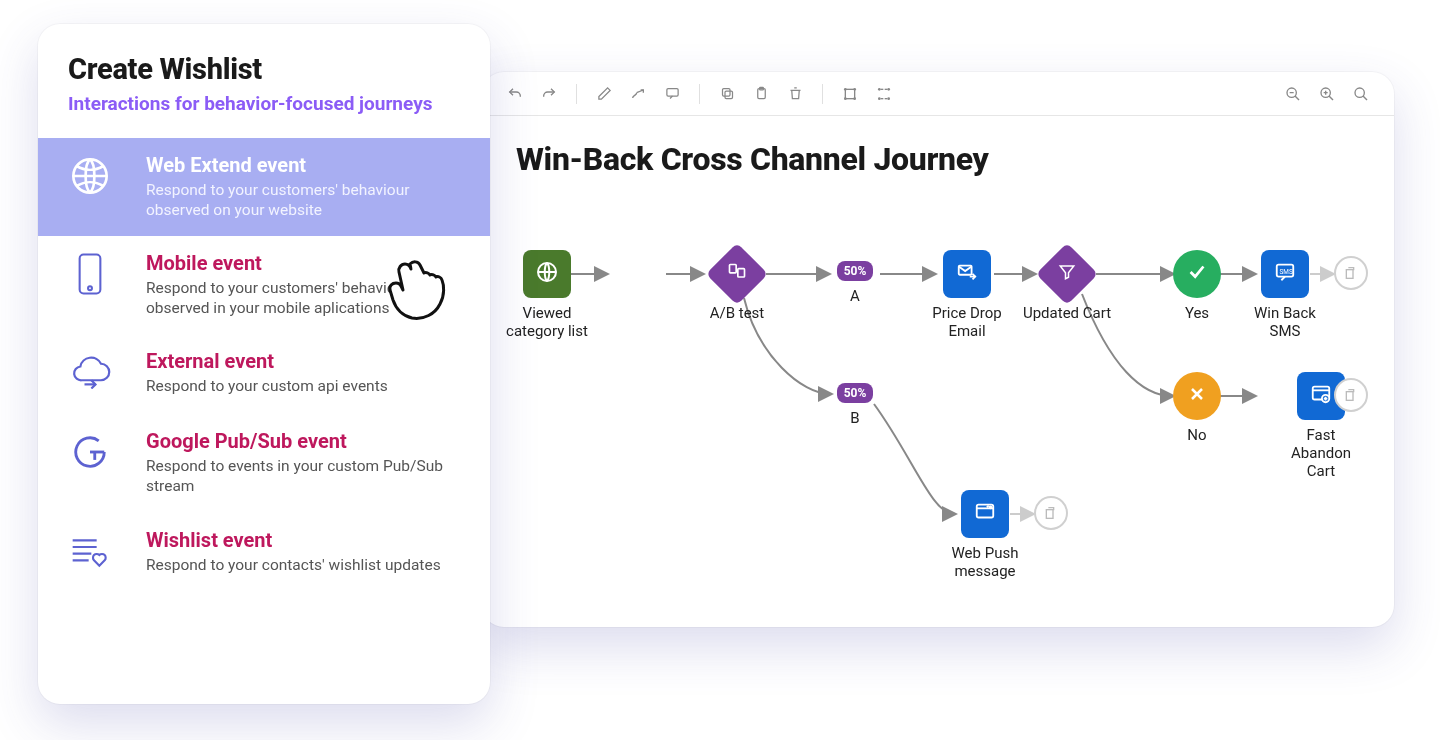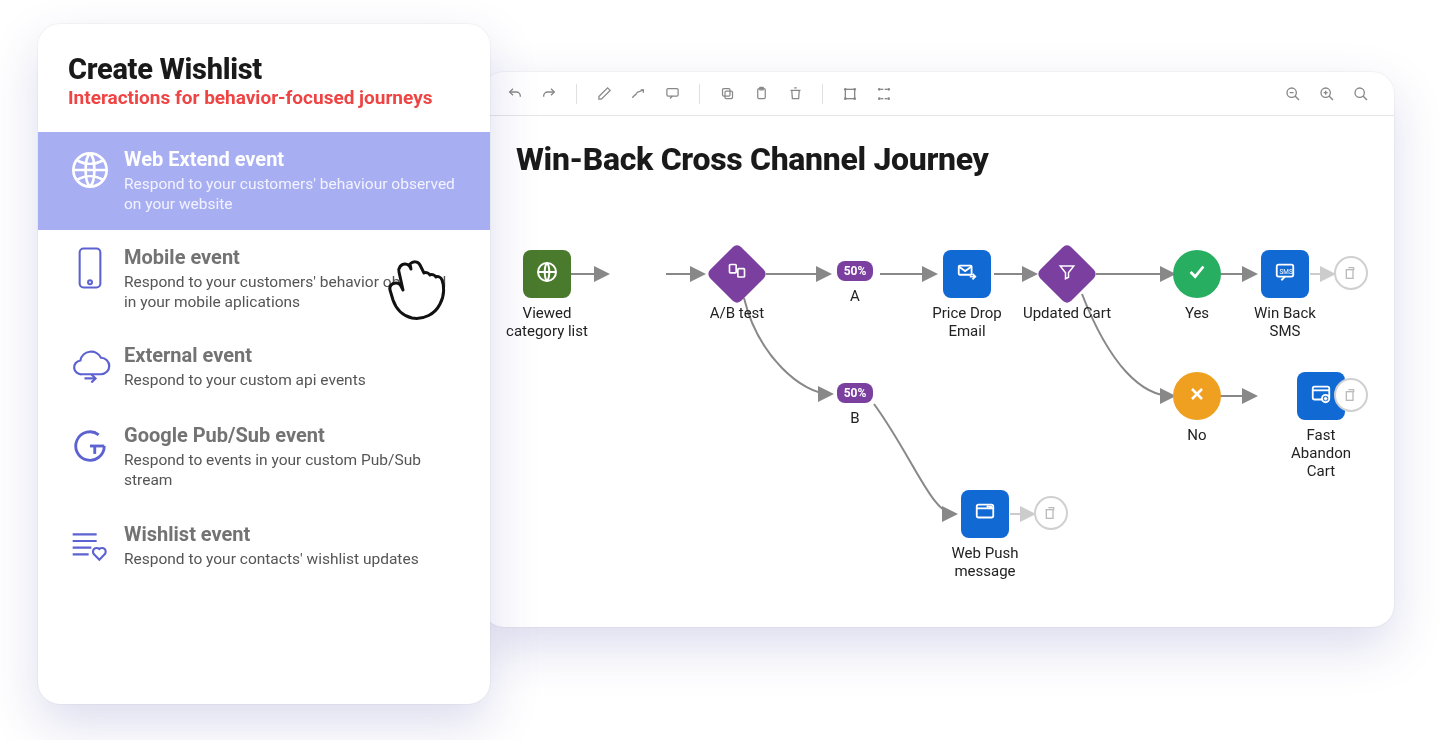--- a/index.html
+++ b/index.html
@@ -11,7 +11,7 @@
   
   .sc-head{padding:28px 30px 12px;}
   .sc-title{font-size:29px;font-weight:800;color:#1a1a1a;letter-spacing:-.01em;}
-  .sc-sub{font-size:19px;font-weight:700;color:#ef4444;line-height:1.25;}
+  .sc-sub{font-size:19px;font-weight:700;color:#8b5cf6;margin-top:6px;line-height:1.25;}
   .sc-list{margin-top:10px;}
   .sc-item{display:flex;gap:10px;padding:16px 28px;align-items:flex-start;cursor:pointer;}
   .sc-item .icw{flex:0 0 48px;height:48px;display:flex;align-items:center;justify-content:center;color:#5d62d1;}

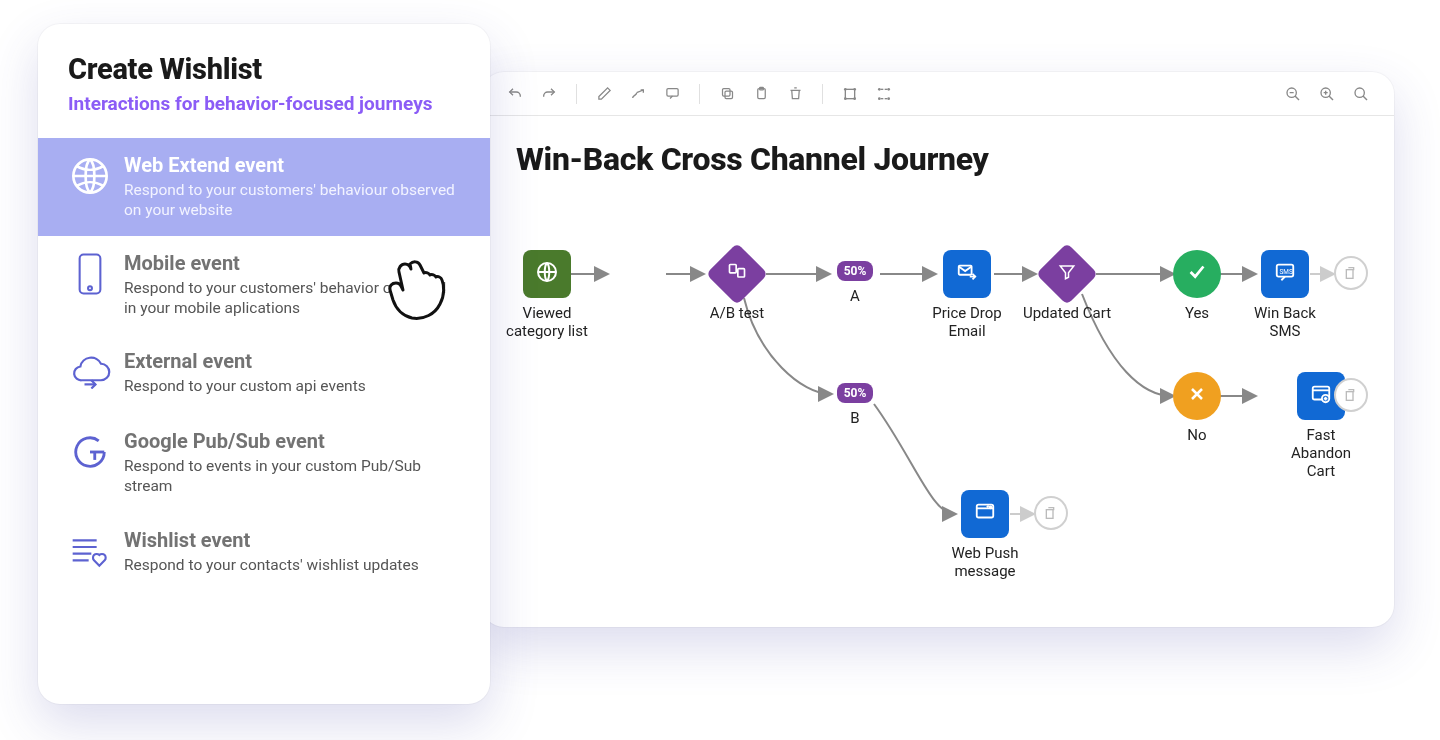--- a/index.html
+++ b/index.html
@@ -13,7 +13,7 @@
   .sc-title{font-size:29px;font-weight:800;color:#1a1a1a;letter-spacing:-.01em;}
   .sc-sub{font-size:19px;font-weight:700;color:#8b5cf6;margin-top:6px;line-height:1.25;}
   .sc-list{margin-top:10px;}
-  .sc-item{display:flex;gap:10px;padding:16px 28px;align-items:flex-start;cursor:pointer;}
+  .sc-item{display:flex;gap:32px;padding:16px 28px;align-items:flex-start;cursor:pointer;}
   .sc-item .icw{flex:0 0 48px;height:48px;display:flex;align-items:center;justify-content:center;color:#5d62d1;}
   .sc-item .txt .t{font-size:20px;font-weight:700;color:#737373;line-height:1.15;}
   .sc-item .txt .d{font-size:15.5px;color:#555;margin-top:3px;line-height:1.3;}

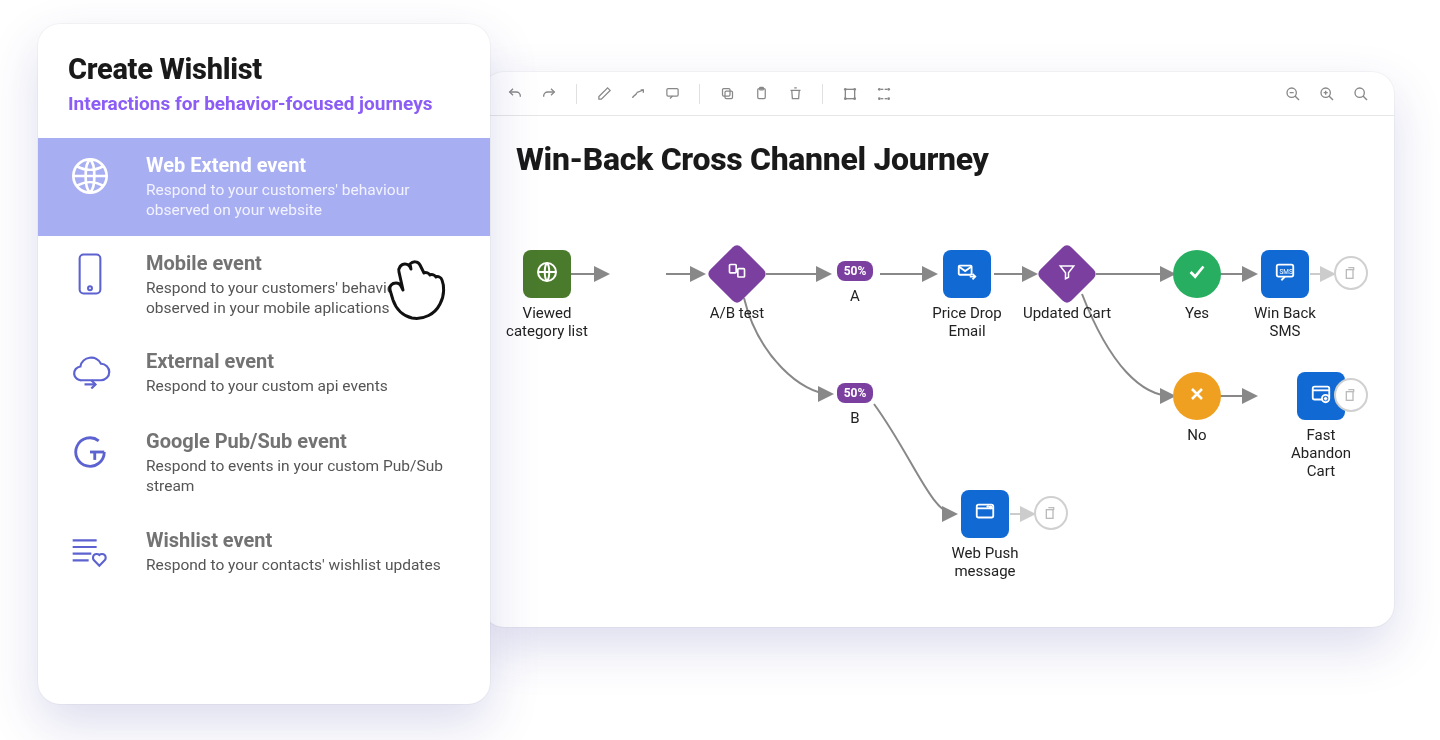--- a/index.html
+++ b/index.html
@@ -15,7 +15,7 @@
   .sc-list{margin-top:10px;}
   .sc-item{display:flex;gap:32px;padding:16px 28px;align-items:flex-start;cursor:pointer;}
   .sc-item .icw{flex:0 0 48px;height:48px;display:flex;align-items:center;justify-content:center;color:#5d62d1;}
-  .sc-item .txt .t{font-size:20px;font-weight:700;color:#737373;line-height:1.15;}
+  .sc-item .txt .t{font-size:20px;font-weight:700;color:#be185d;line-height:1.15;}
   .sc-item .txt .d{font-size:15.5px;color:#555;margin-top:3px;line-height:1.3;}
   .sc-item.sel{background:#a8aef2;}
   .sc-item.sel .txt .t{color:#fff;}

